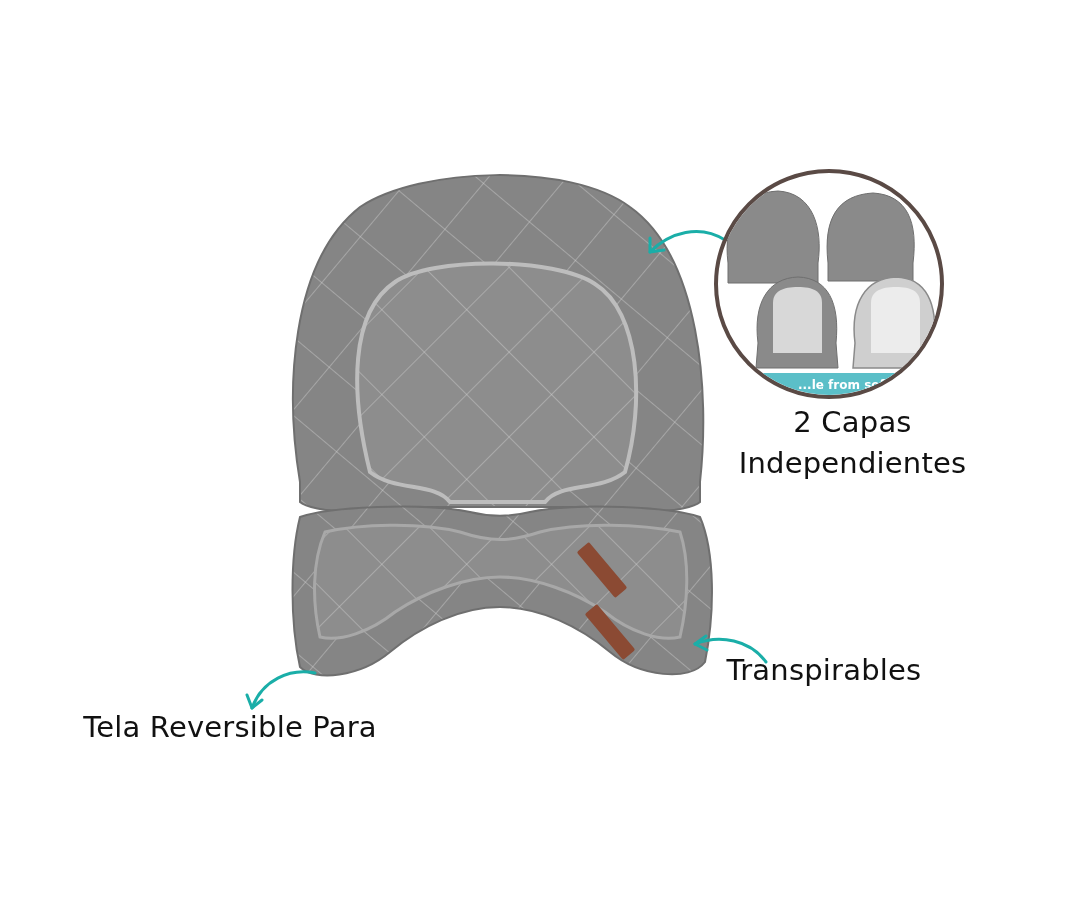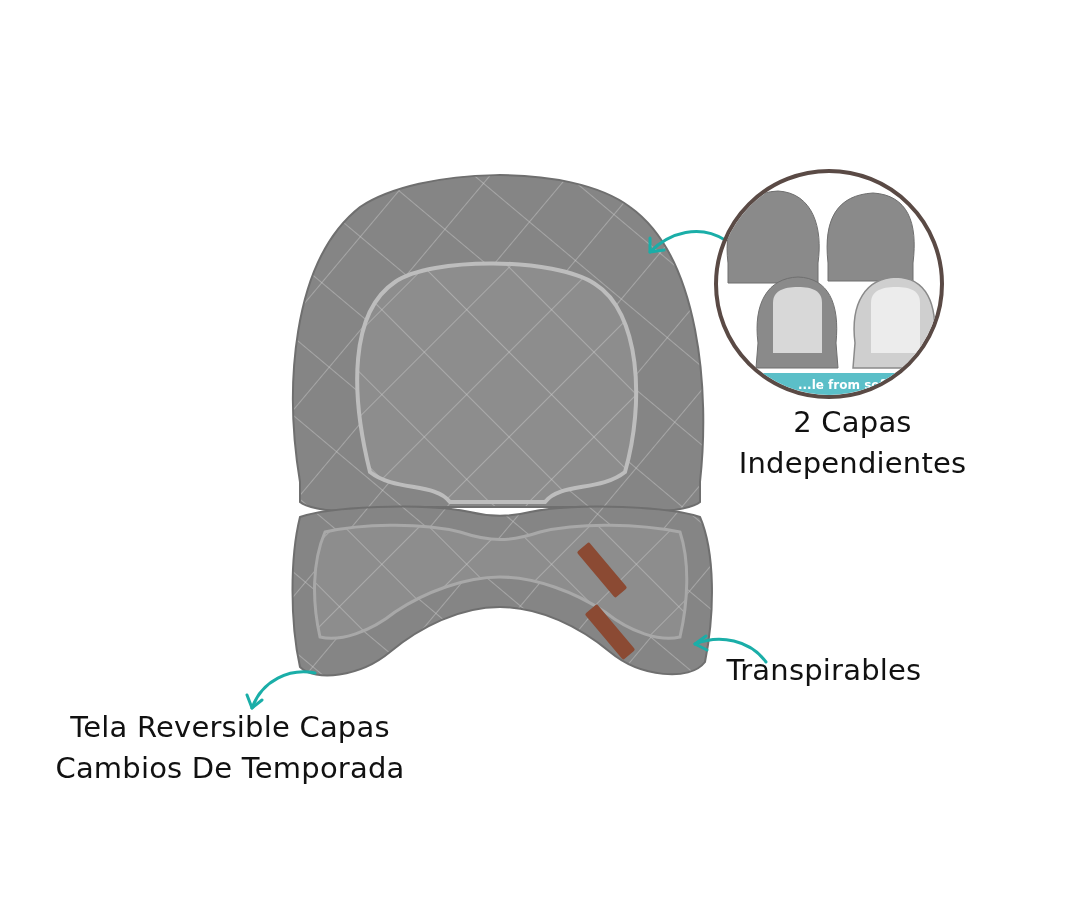--- a/index.html
+++ b/index.html
@@ -81,7 +81,7 @@
     <div>Transpirables</div>
   </div>
   <div class="caption cap-reversible">
-    <div>Tela Reversible Capas</div>
+    <div>Tela Reversible Para</div>
     <div>Cambios De Temporada</div>
   </div>
 </div>

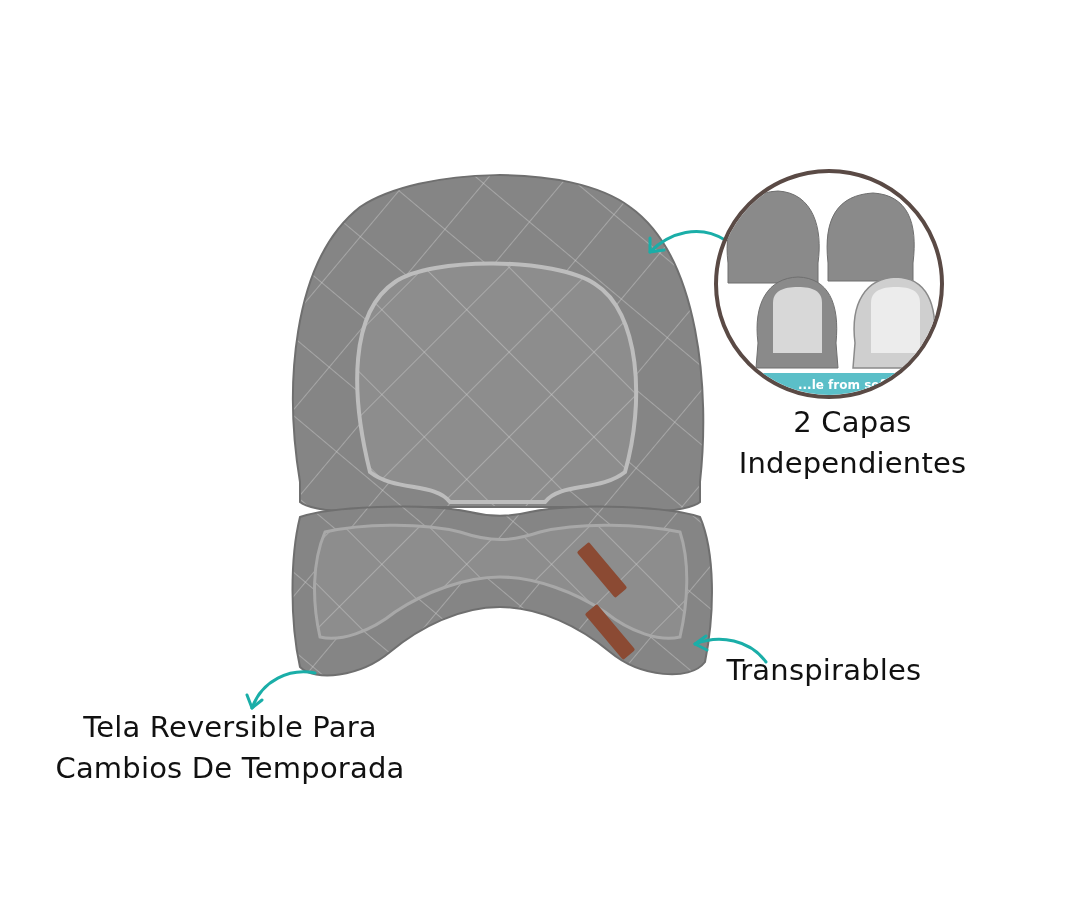--- a/index.html
+++ b/index.html
@@ -82,7 +82,6 @@
   </div>
   <div class="caption cap-reversible">
     <div>Tela Reversible Para</div>
-    <div>Cambios De Temporada</div>
   </div>
 </div>
 

